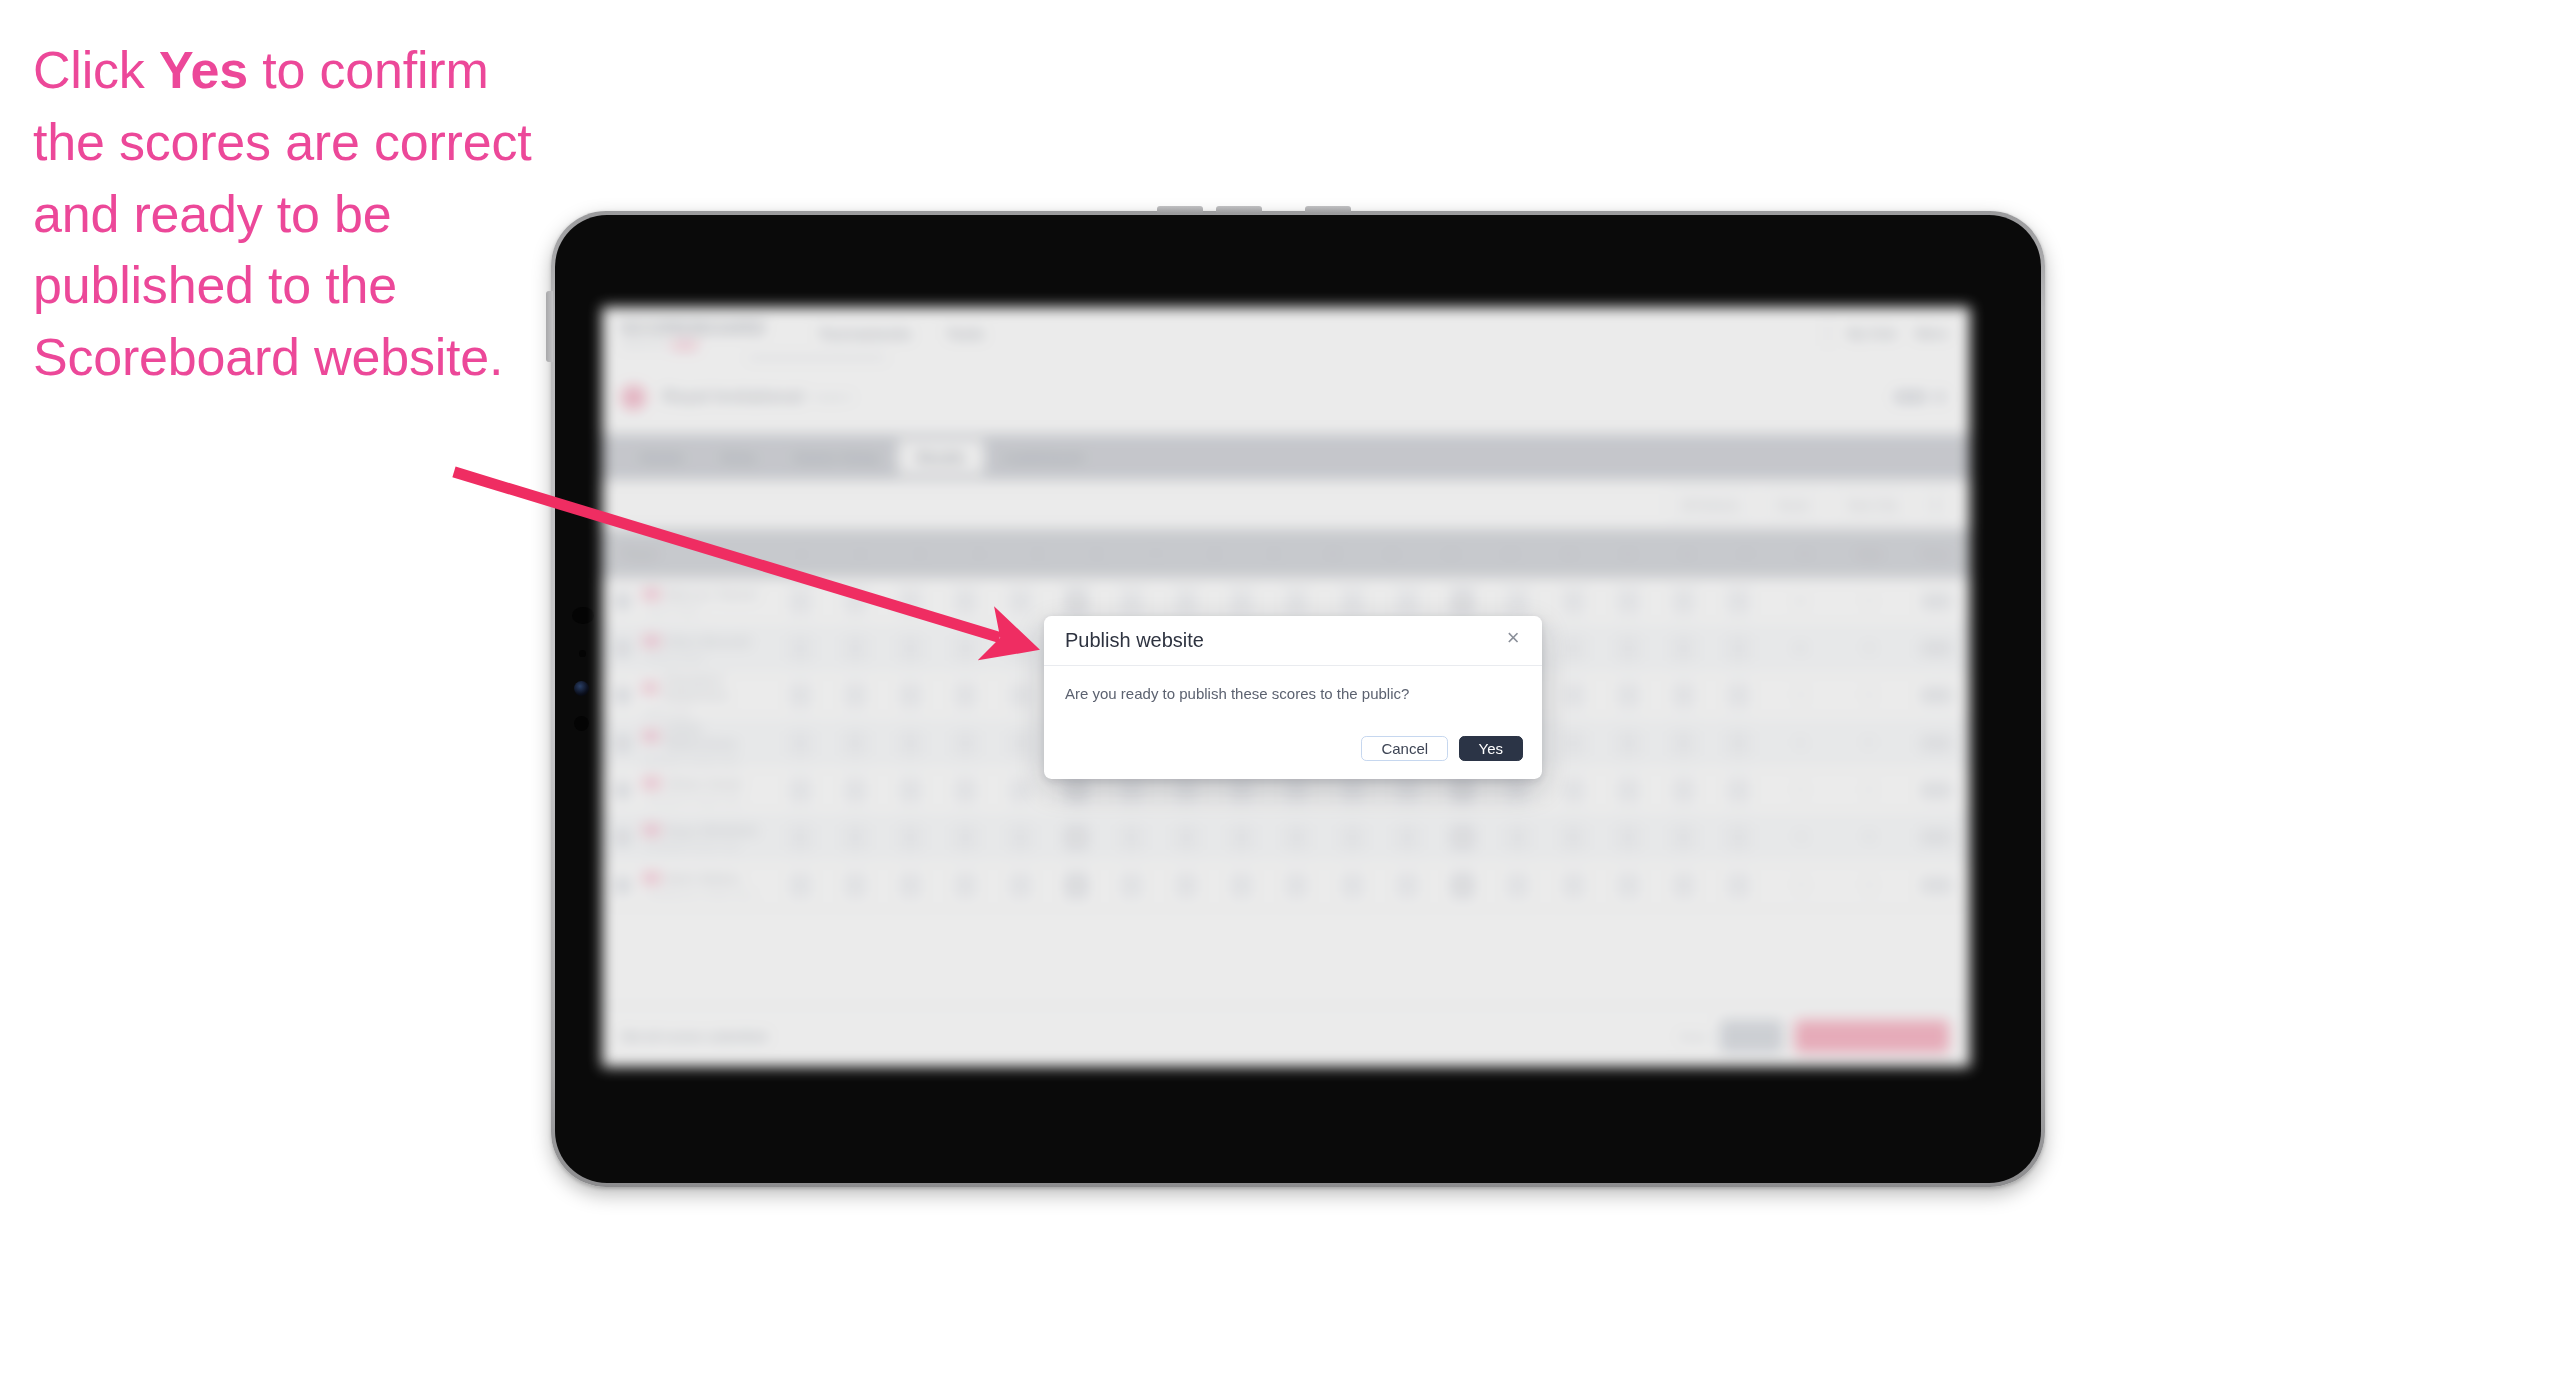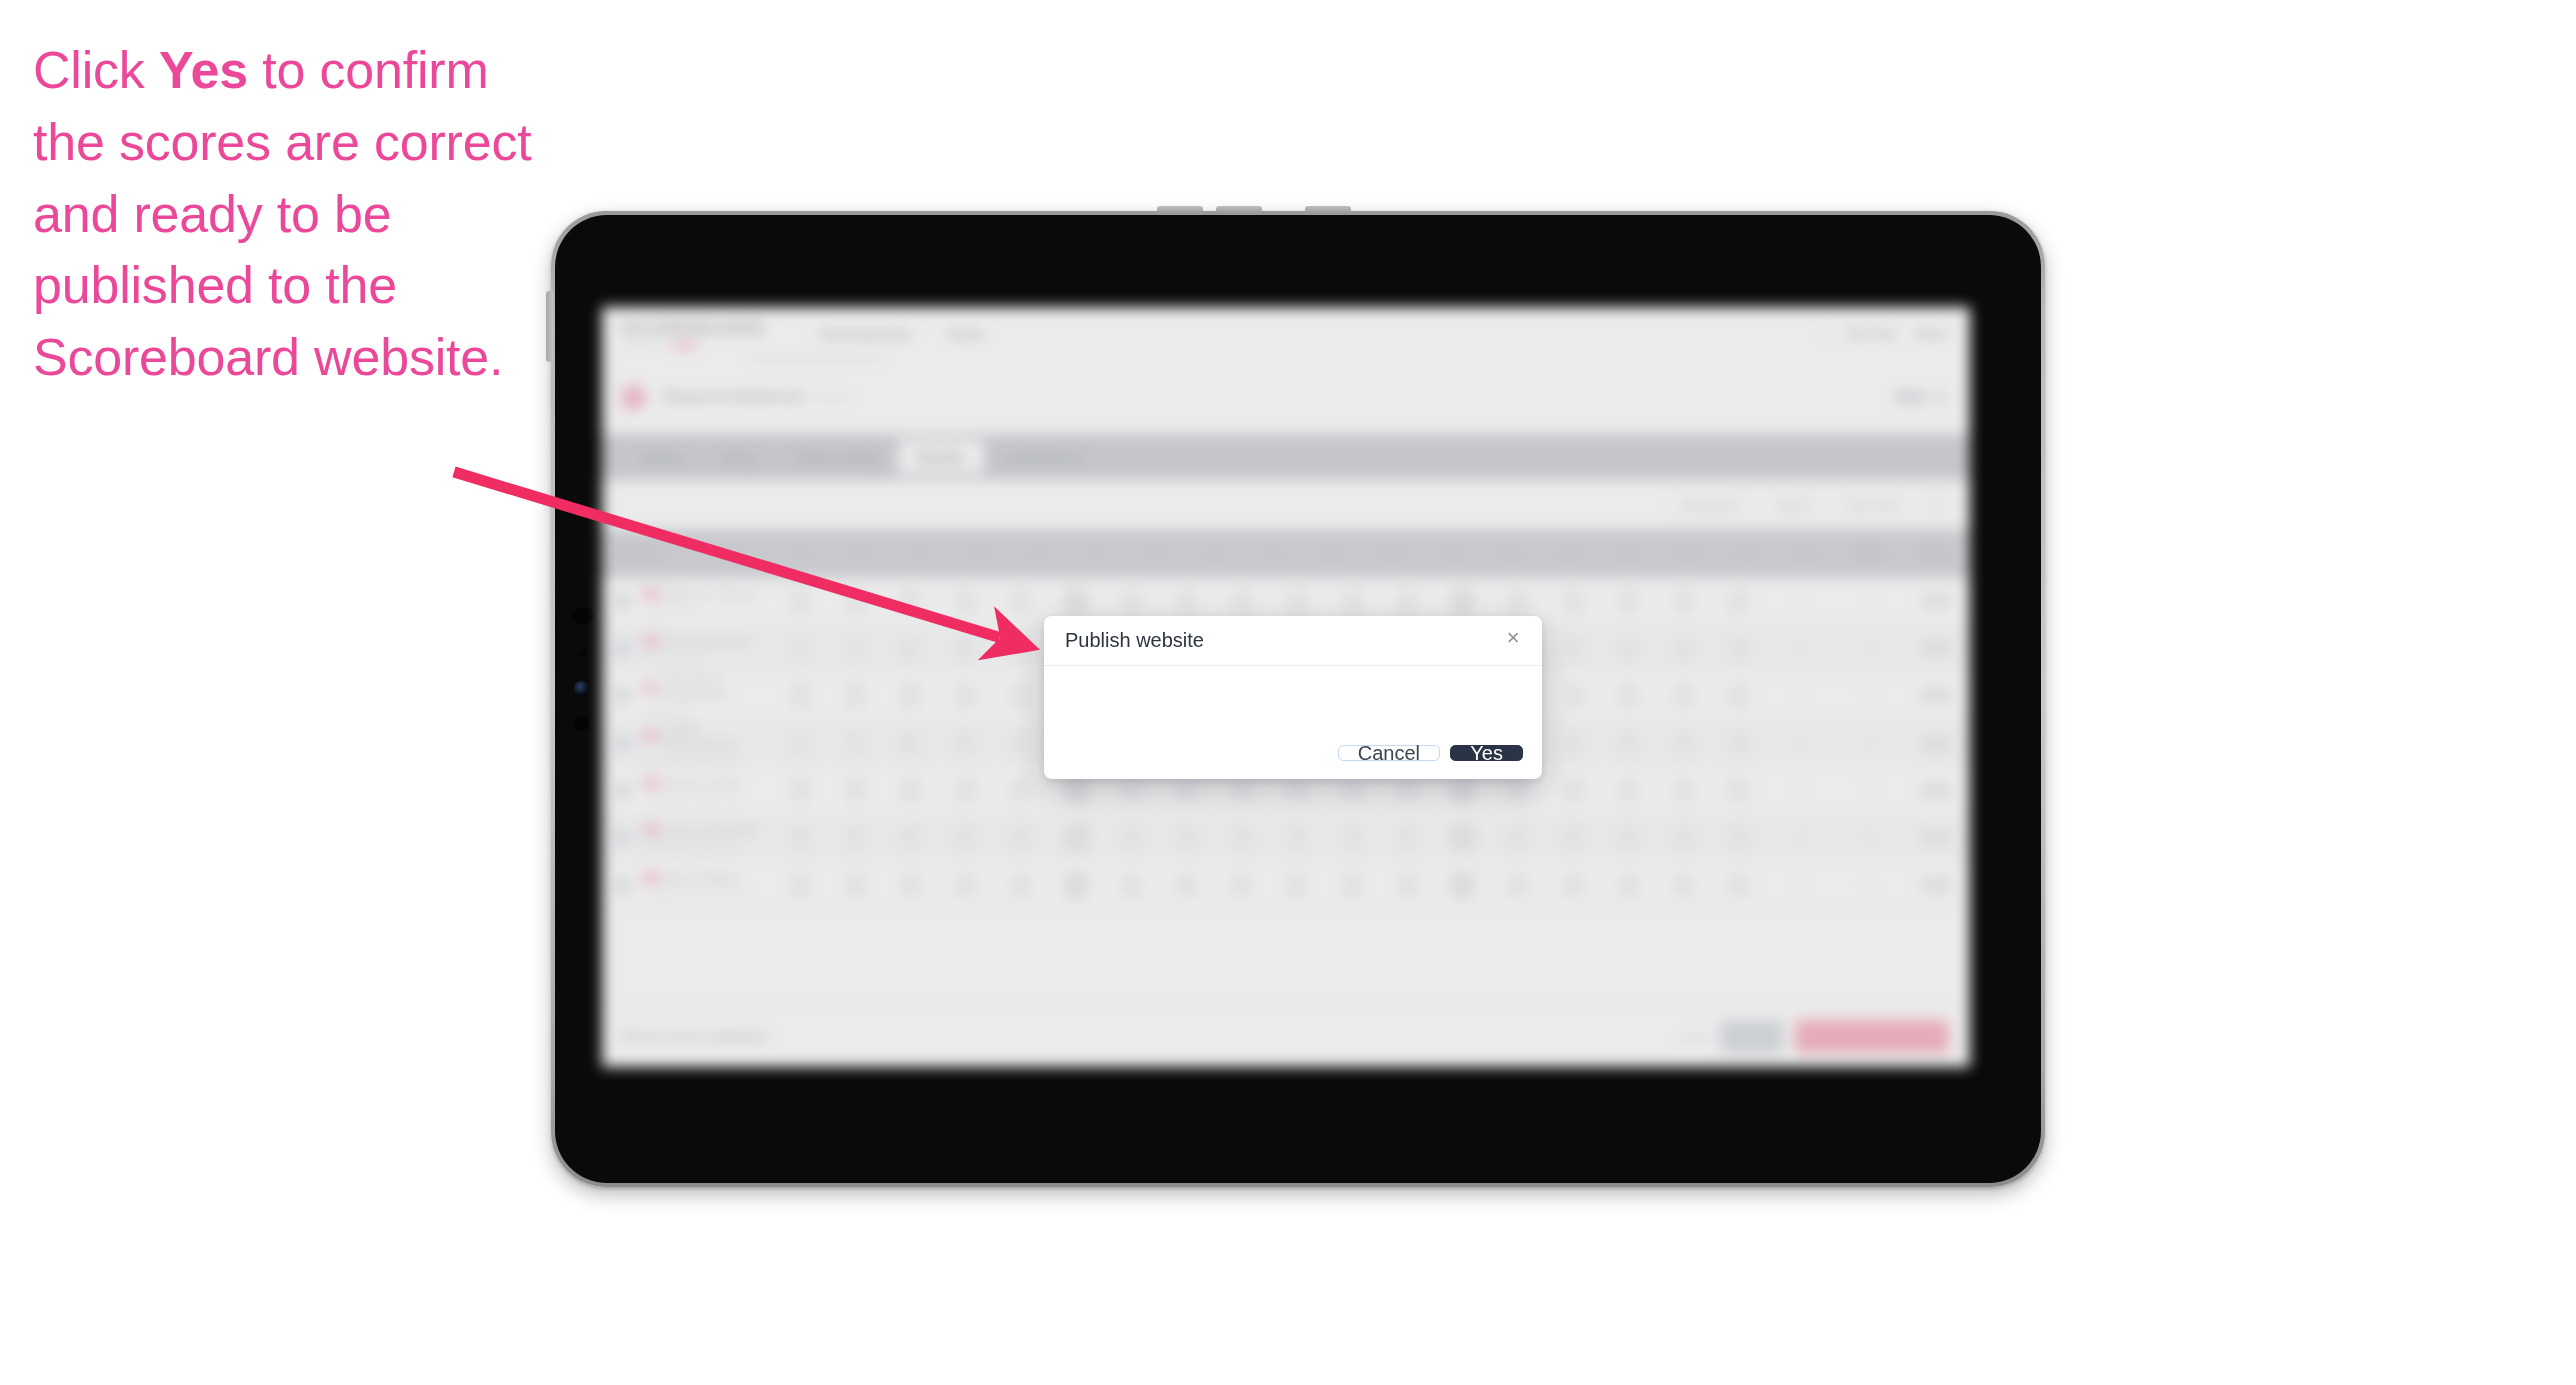--- a/index.html
+++ b/index.html
@@ -882,6 +882,9 @@
       <div id="modal-title">Publish website</div>
       <div id="modal-close">×</div>
     </div>
+    <div id="modal-body">
+      <div id="modal-text">Are you ready to publish these scores to the public?</div>
+    </div>
     <div id="modal-actions">
       <div class="m-btn cancel">Cancel</div>
       <div class="m-btn yes">Yes</div>

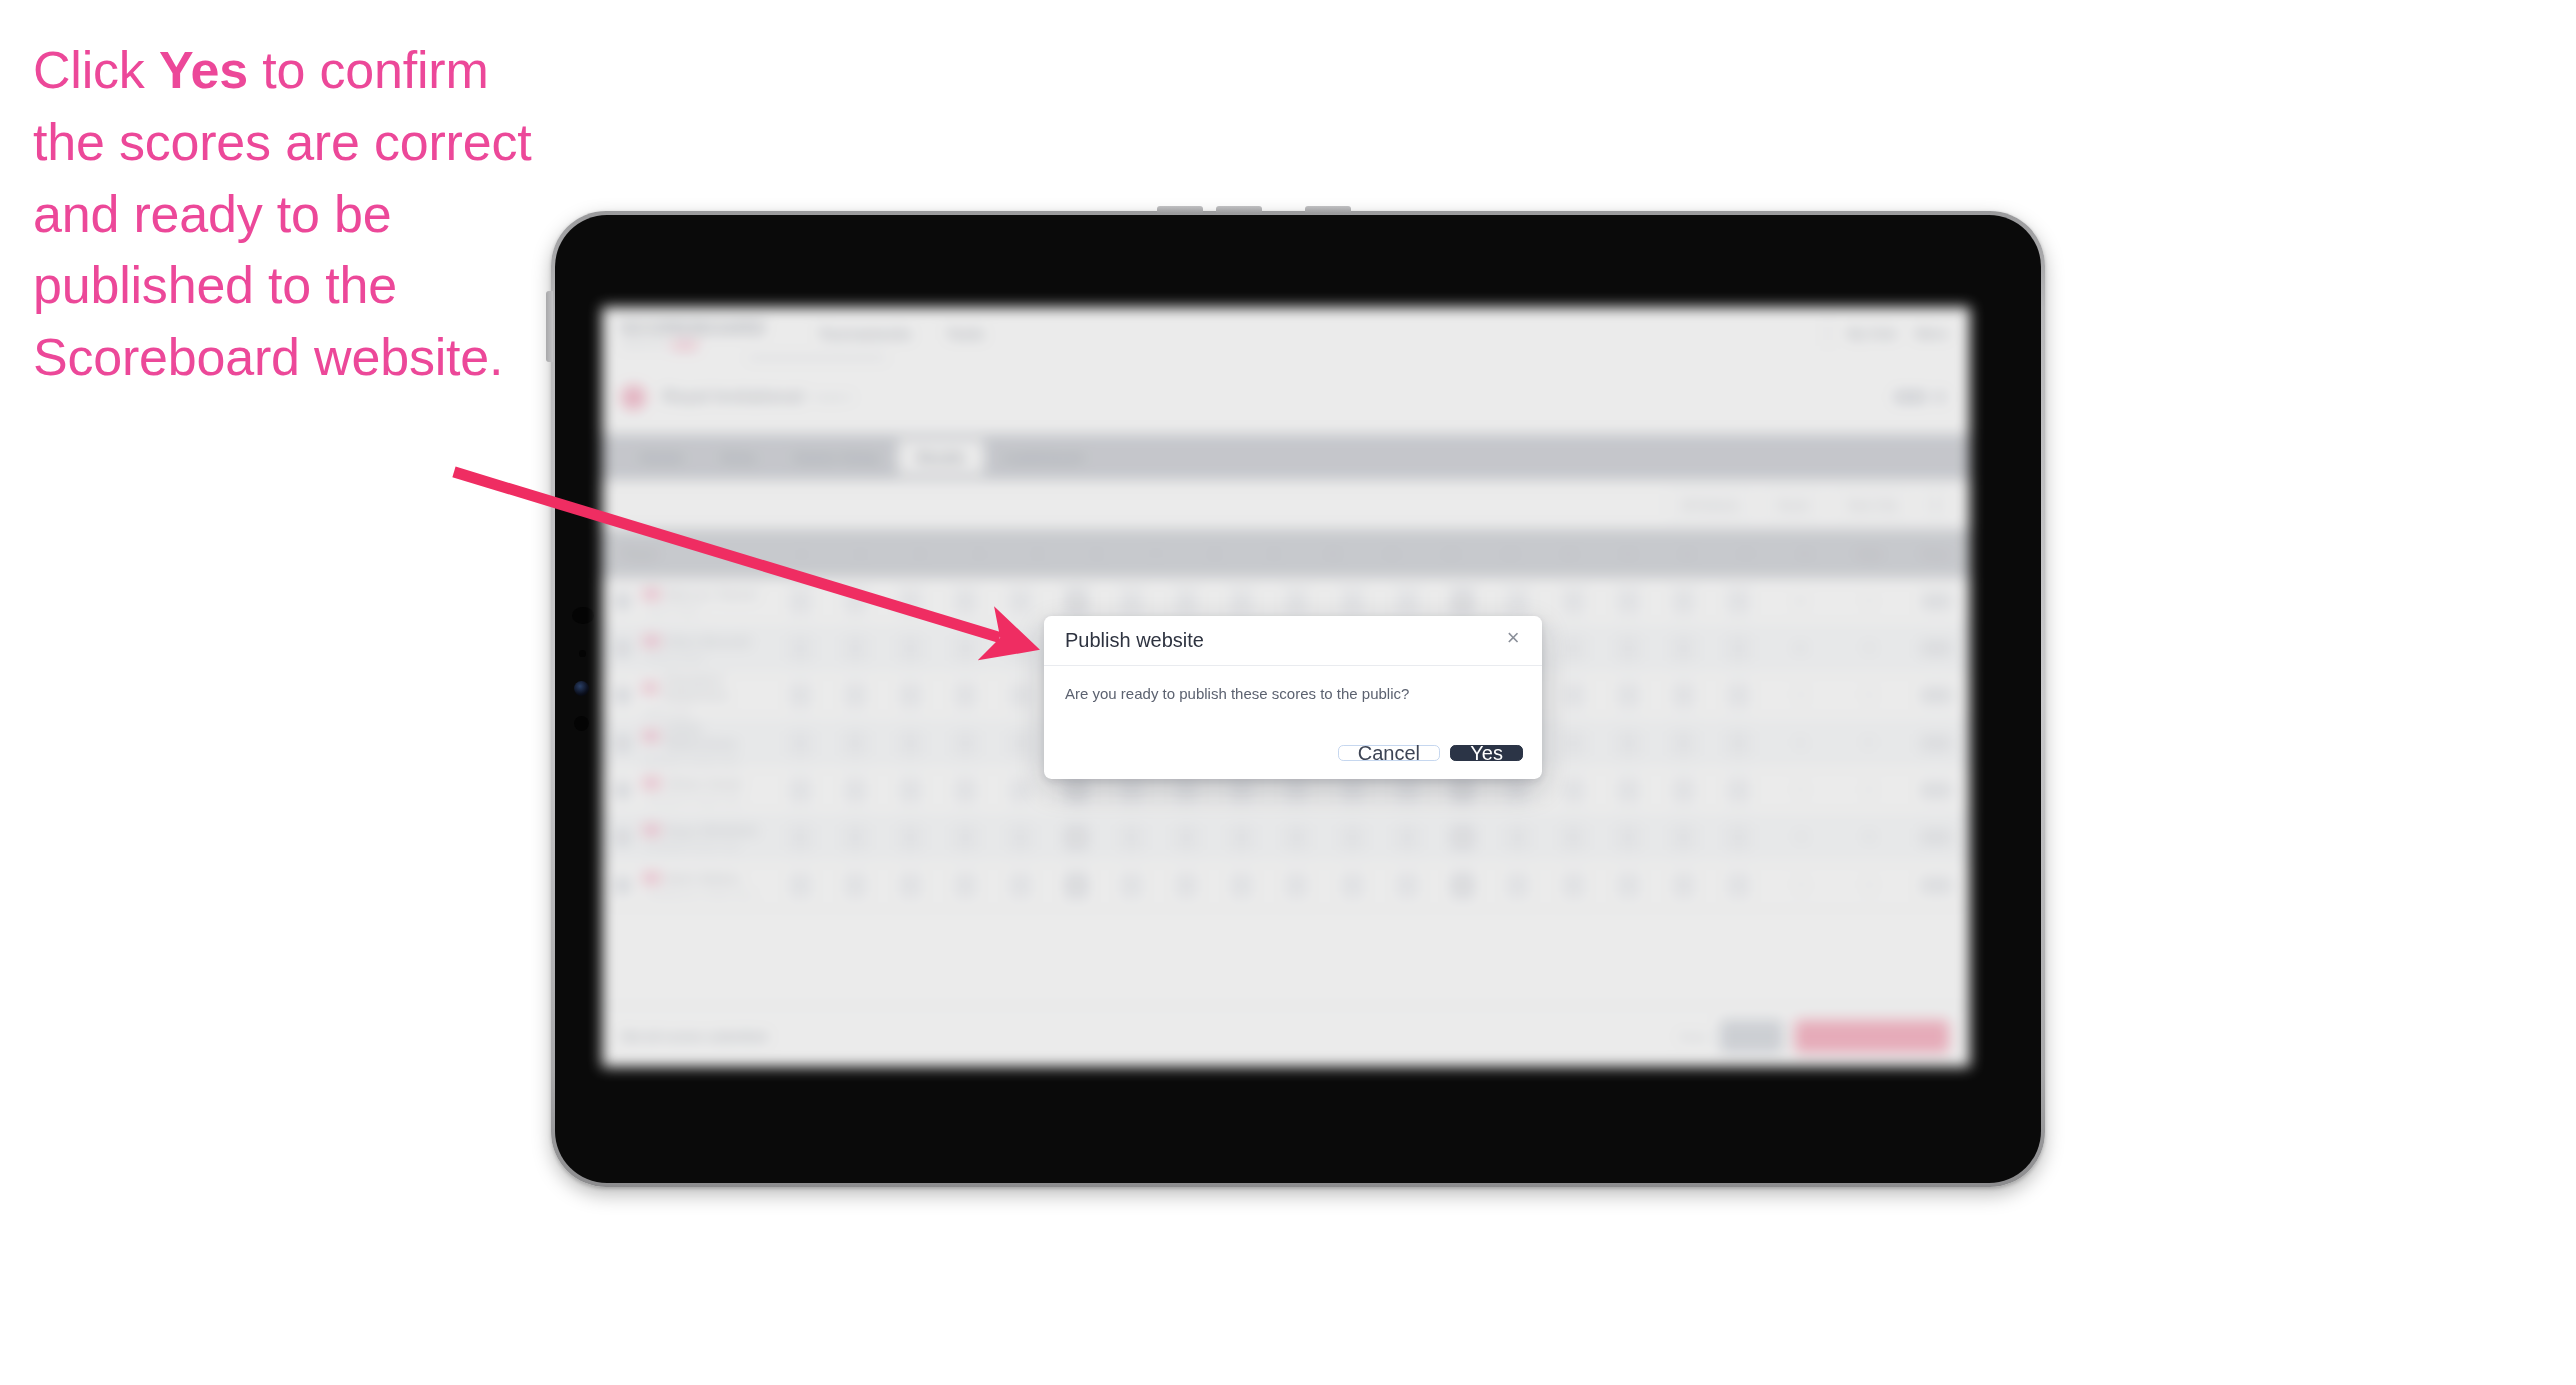--- a/index.html
+++ b/index.html
@@ -262,9 +262,9 @@
     display: flex; gap: 10.4px; align-items: center;
   }
   .m-btn {
-    height: 16px; border-radius: 5.2px; padding: 0 19px;
+    height: 25px; border-radius: 5.2px; padding: 0 19px;
     display:flex; align-items:center; justify-content:center;
-    font-size: 20px; cursor: pointer;
+    font-size: 15px; cursor: pointer;
   }
   .m-btn.cancel {
     background: #ffffff; border: 1.5px solid #c6d7ef; color: #3d4454;

